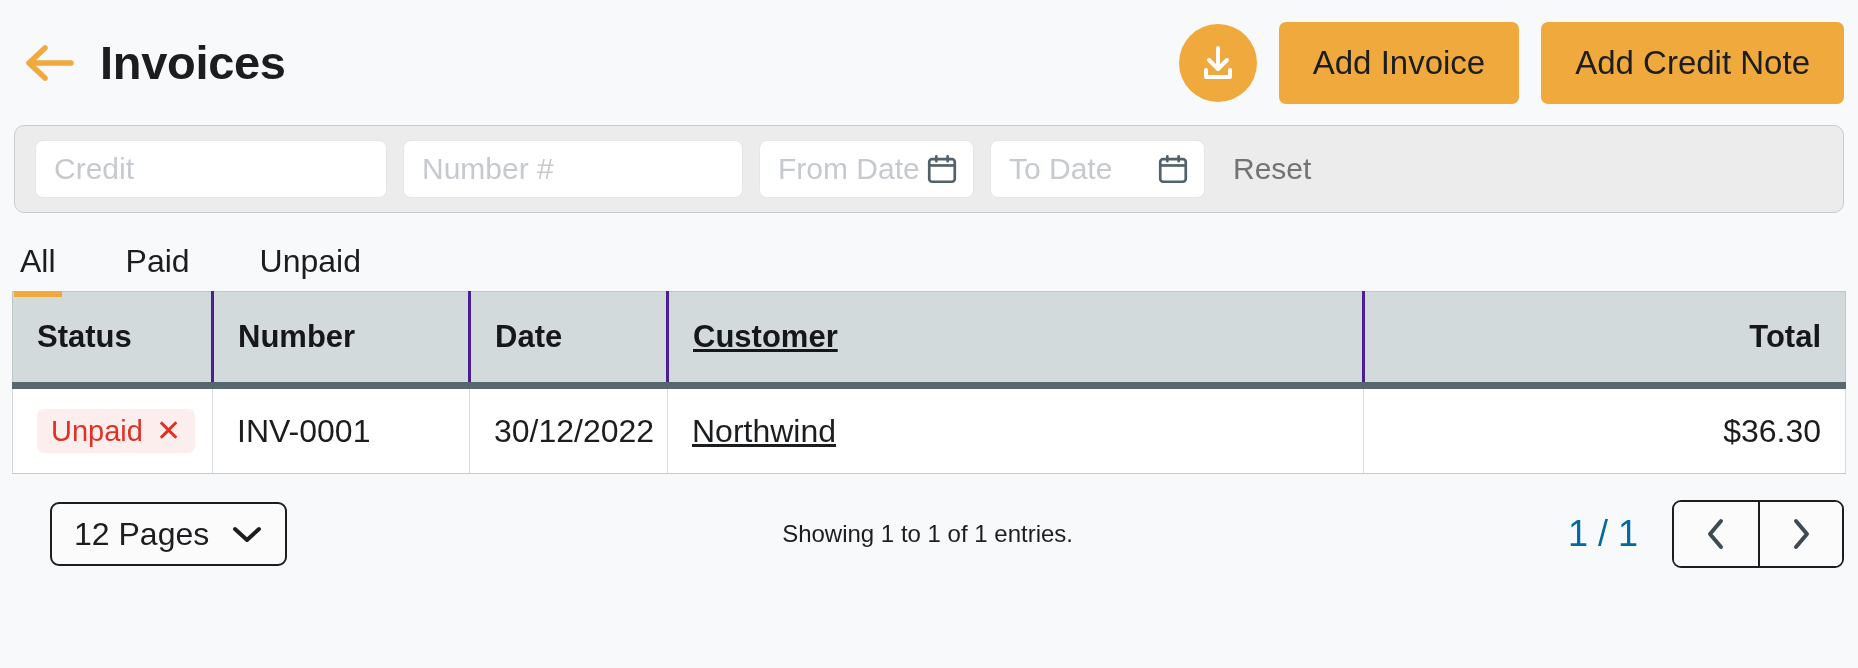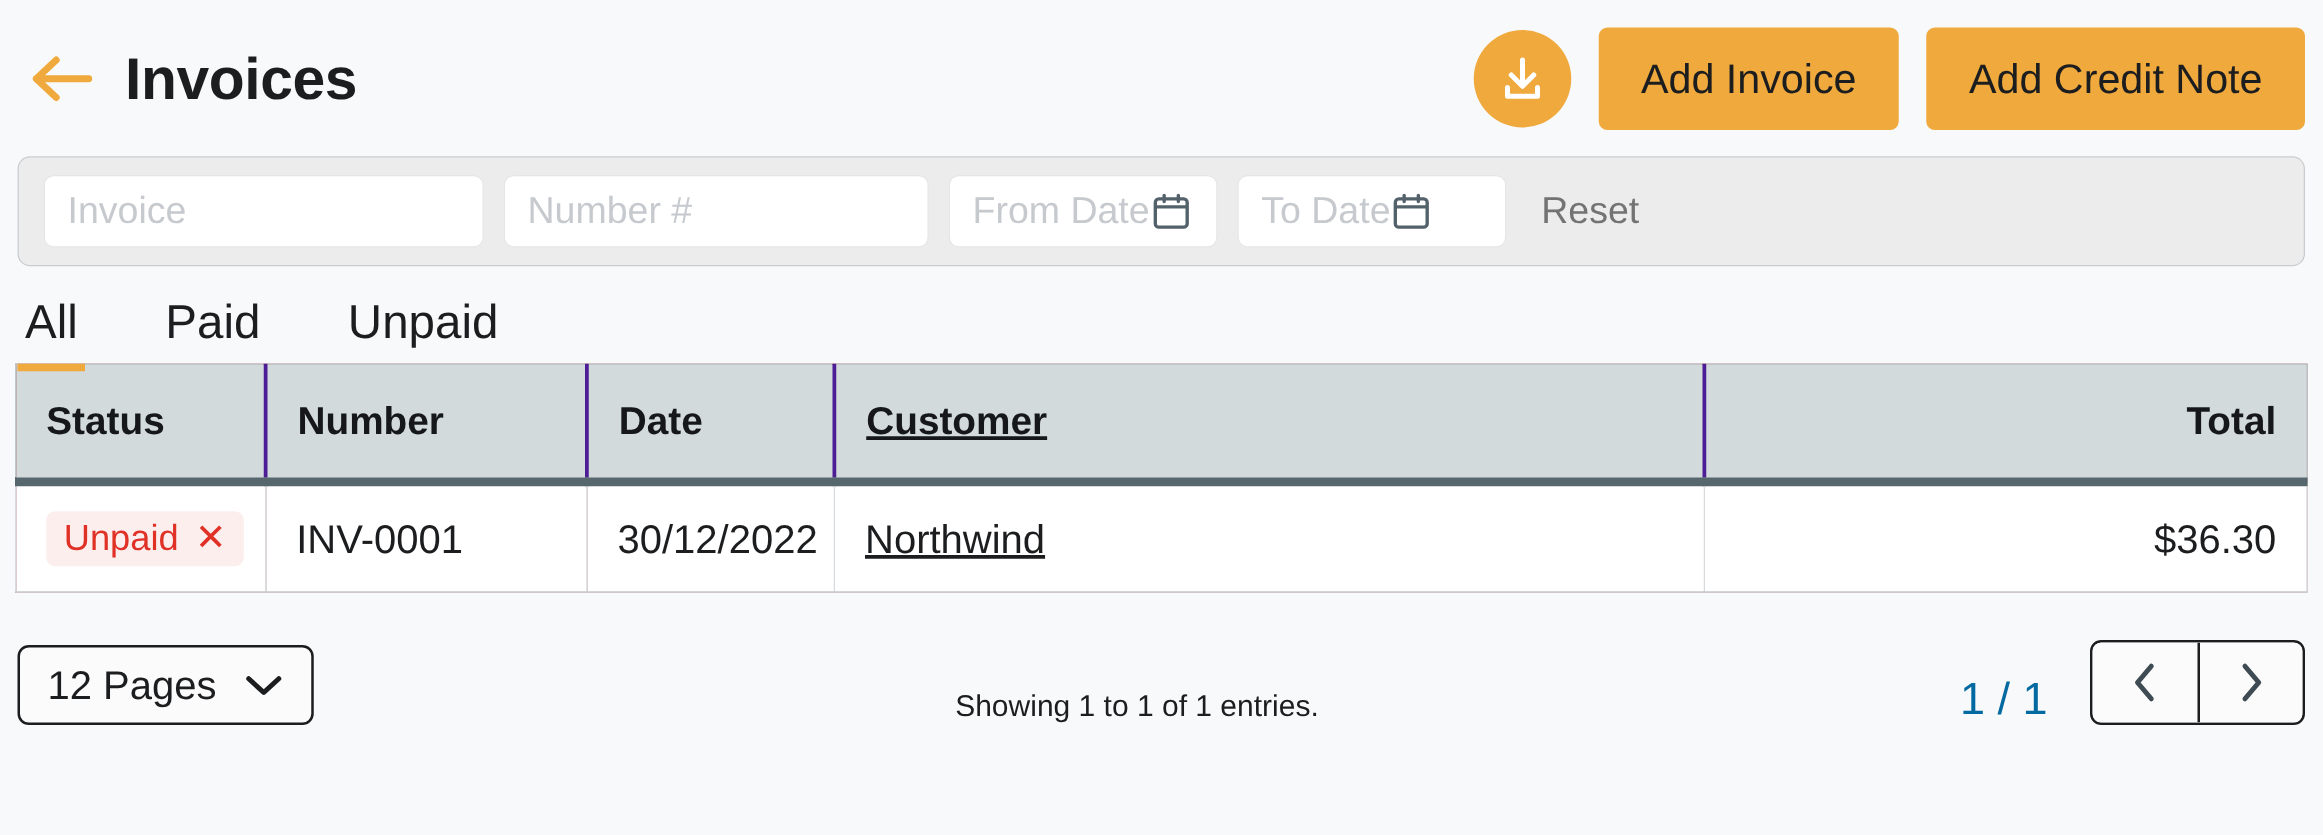--- a/index.html
+++ b/index.html
@@ -155,7 +155,7 @@
 
   <div class="filter-bar">
     <div class="field field-contact">
-      <span class="ph">Invoice</span>
+      <span class="ph">Credit</span>
     </div>
     <div class="field field-number">
       <span class="ph">Number #</span>

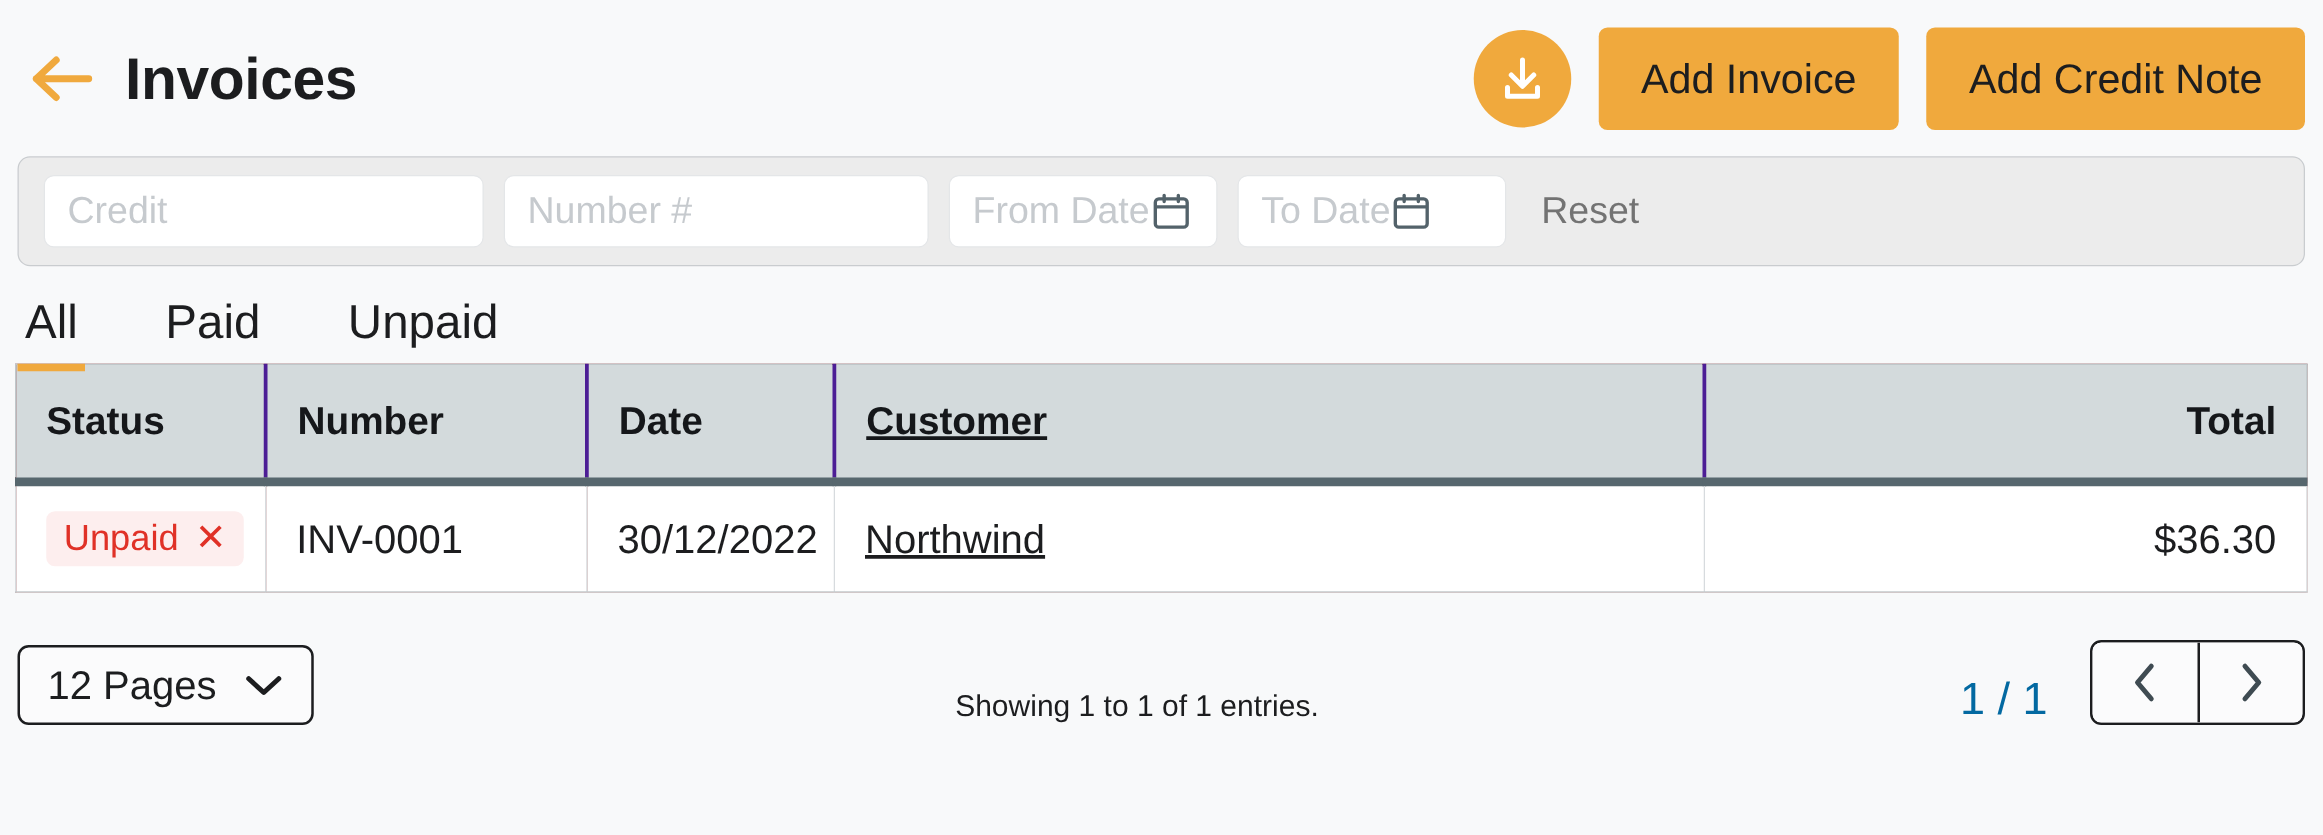--- a/index.html
+++ b/index.html
@@ -59,7 +59,7 @@
   }
   .field-contact { width: 352px; }
   .field-number  { width: 340px; }
-  .field-date    { width: 215px; justify-content: flex-start; padding-right: 14px; }
+  .field-date    { width: 215px; justify-content: space-between; padding-right: 14px; }
   .reset-link {
     font-size: 30px; color: #737373; cursor: pointer;
     margin-left: 12px; white-space: nowrap;

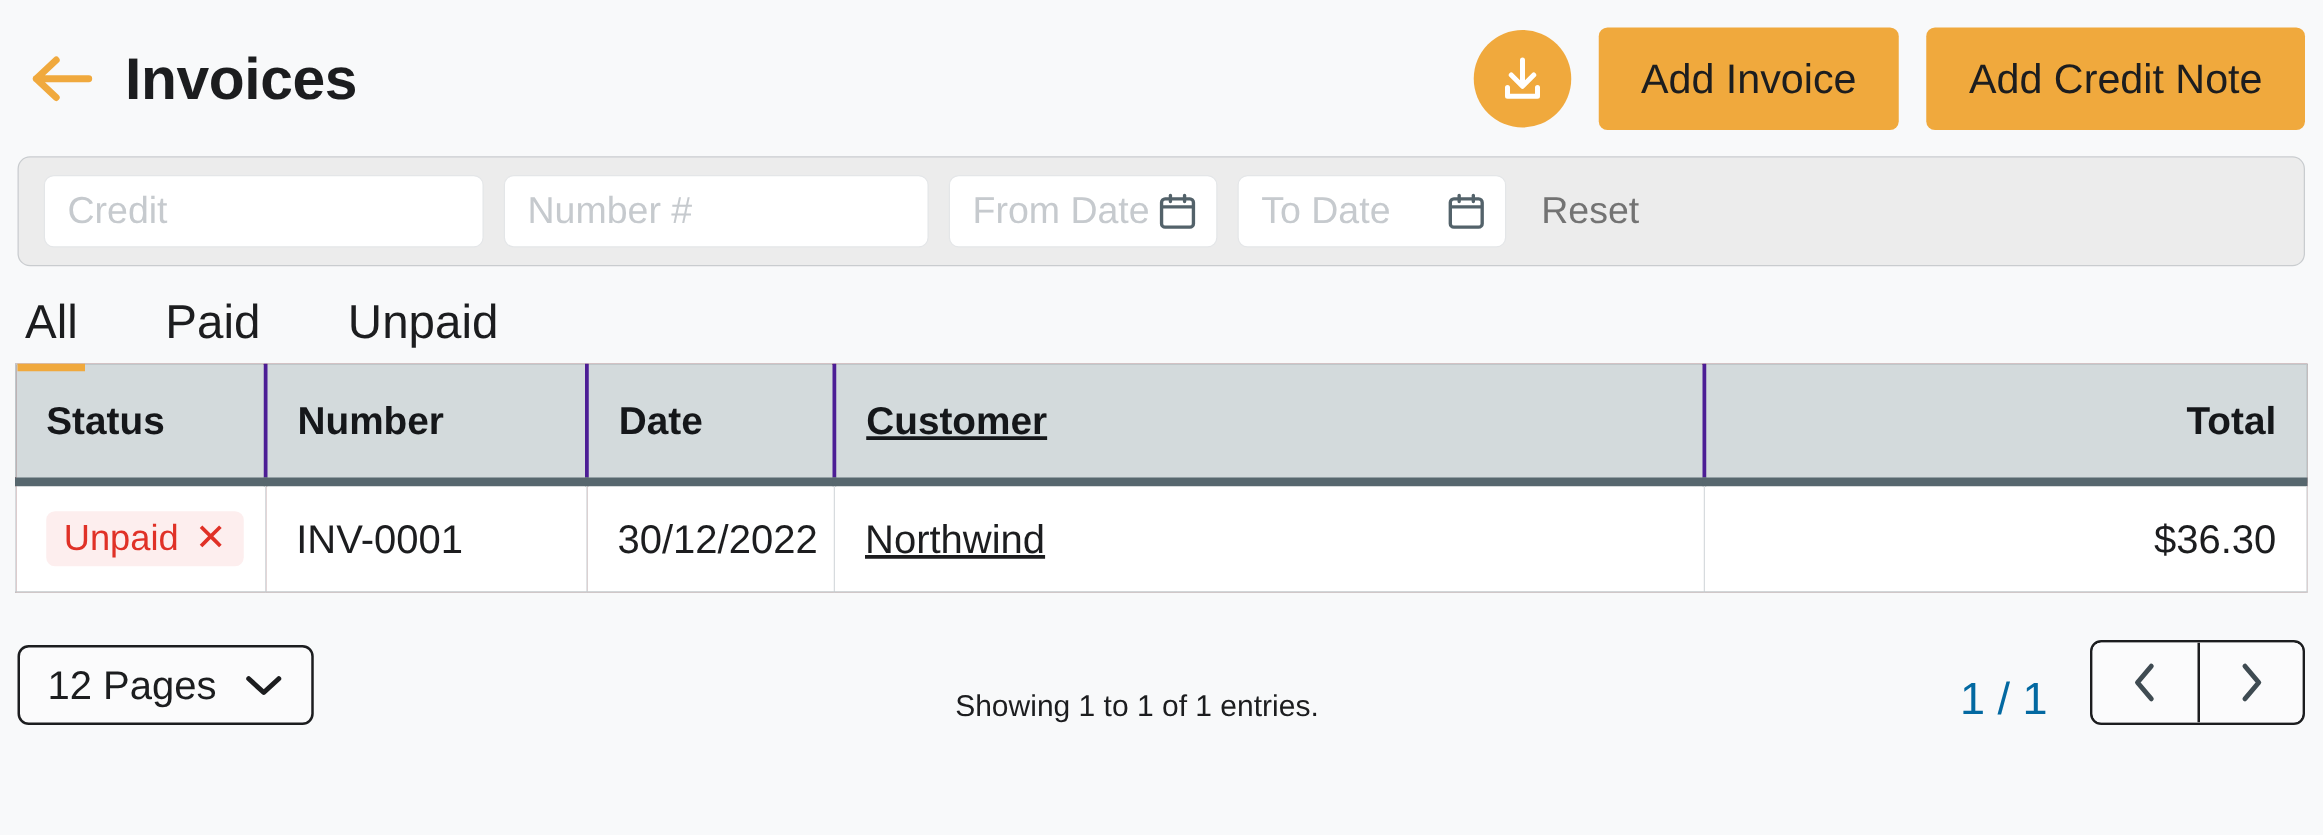--- a/index.html
+++ b/index.html
@@ -68,7 +68,7 @@
   
   .tabs { display: flex; align-items: flex-end; height: 78px; padding: 0 14px; }
   .tab {
-    font-size: 38px; color: #1c1d1f; cursor: pointer;
+    font-size: 32px; color: #1c1d1f; cursor: pointer;
     padding: 0 6px 11px 6px; margin-right: 58px;
     border-bottom: 6px solid transparent; position: relative; top: 6px;
     white-space: nowrap;

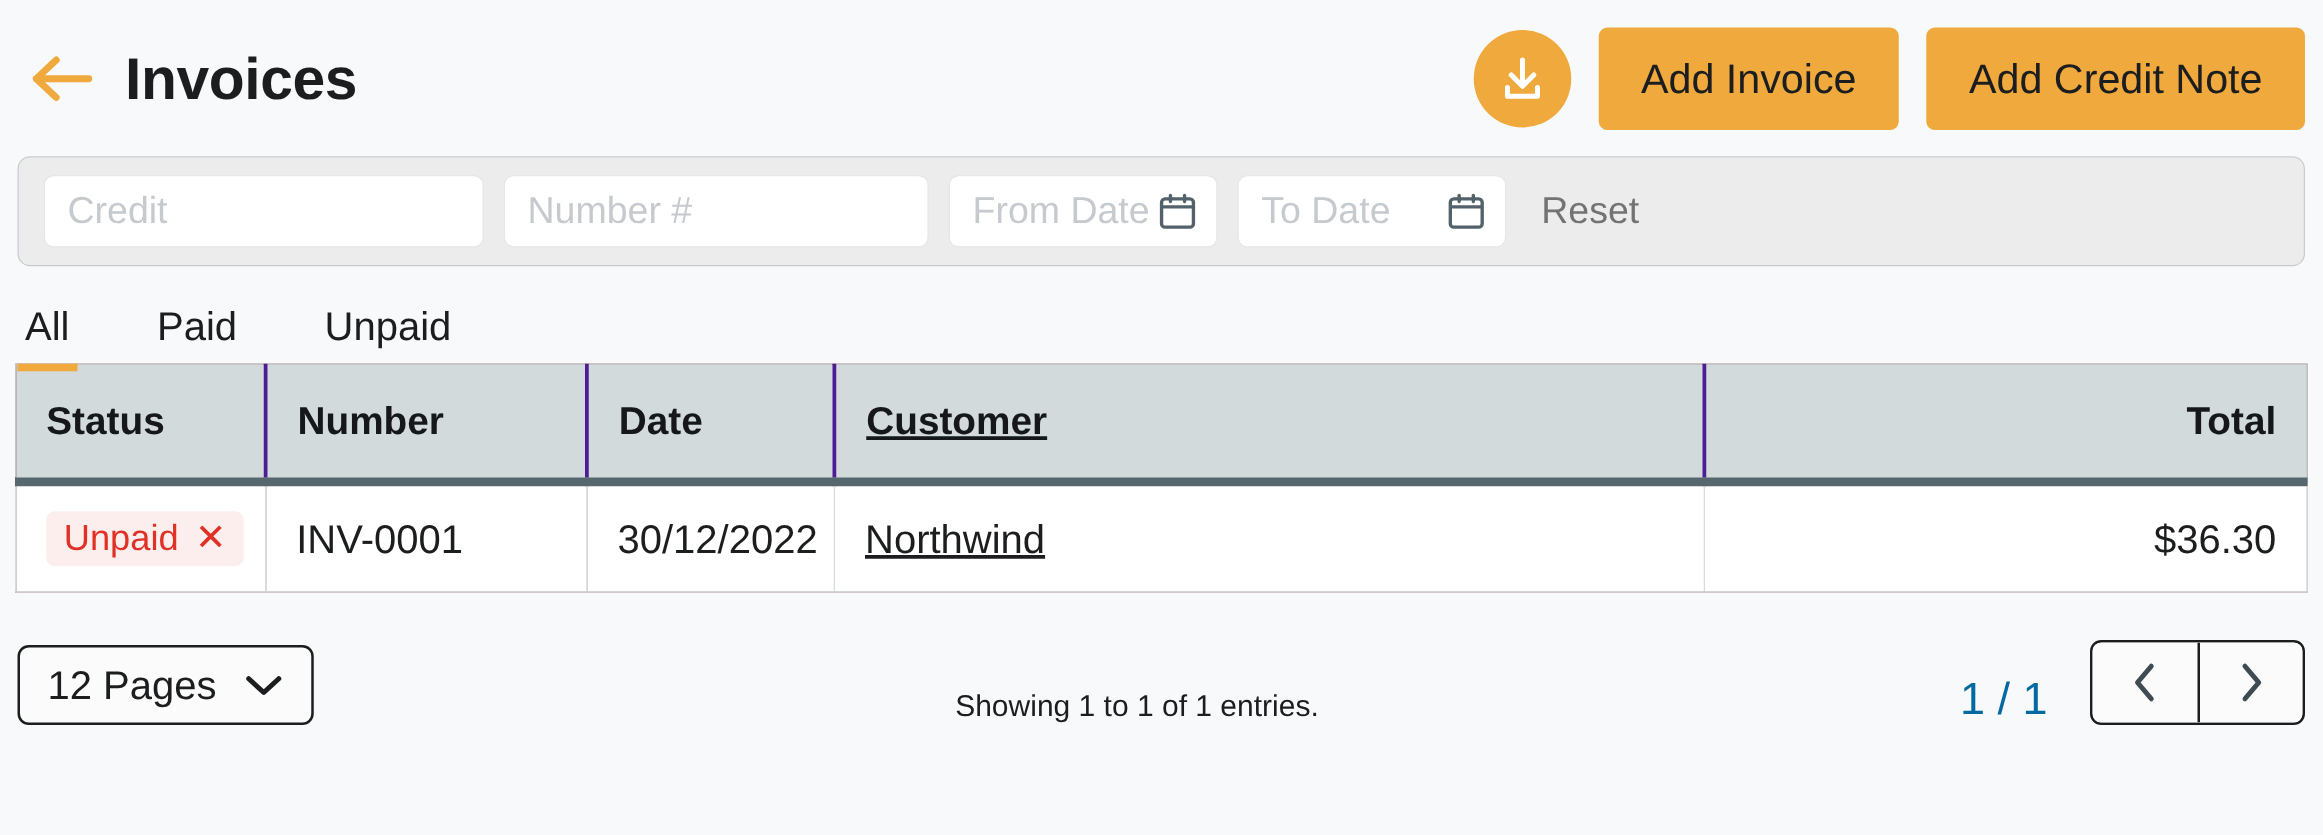--- a/index.html
+++ b/index.html
@@ -109,8 +109,8 @@
 
   
   .footer {
-    display: flex; align-items: flex-end;
-    height: 92px; padding: 0 14px; margin-top: 14px;
+    display: flex; align-items: center;
+    height: 92px; padding: 0 14px; margin-top: 14px; margin-left: 36px;
   }
   .pages-select {
     display: flex; align-items: center; gap: 22px;

